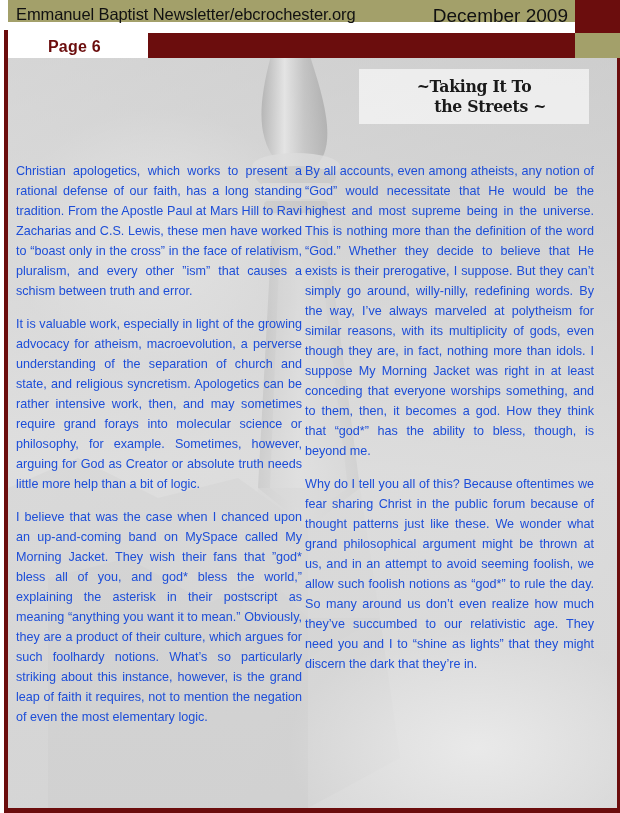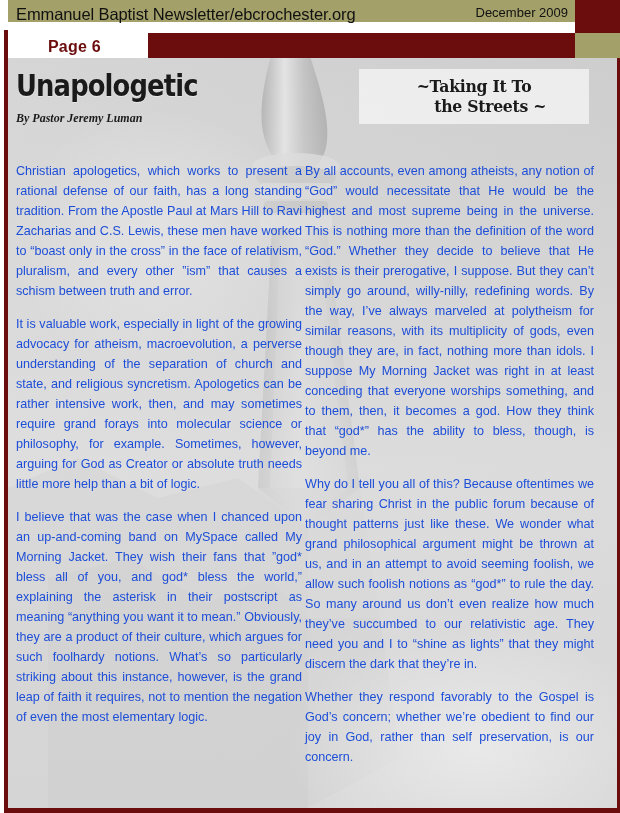--- a/index.html
+++ b/index.html
@@ -64,7 +64,7 @@
   .masthead-date {
     position: absolute;
     right: 7px; top: 5px;
-    font-size: 13px;
+    font-size: 19px;
     color: #111111;
     white-space: nowrap;
   }

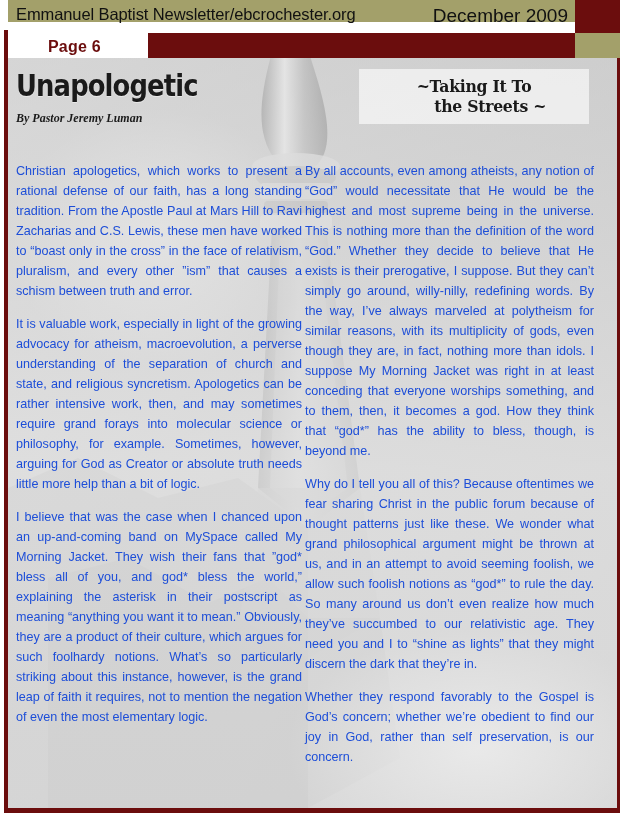--- a/index.html
+++ b/index.html
@@ -284,10 +284,6 @@
 
     <div class="bg-wash"></div>
 
-    <div class="article-head">
-      <div class="article-title">Unapologetic</div>
-      <div class="article-byline">By Pastor Jeremy Luman</div>
-    </div>
 
     <div class="series-box"></div>
     <div class="series-title">

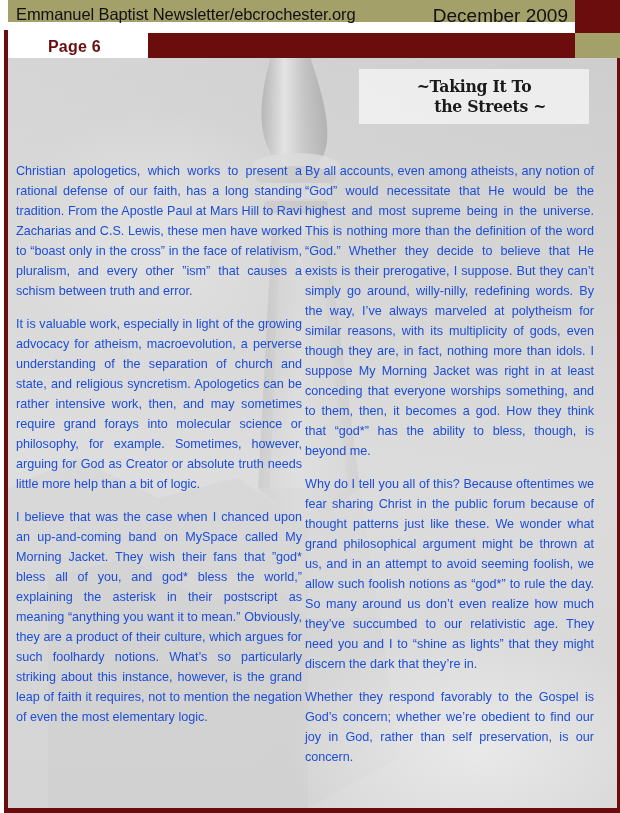--- a/index.html
+++ b/index.html
@@ -300,7 +300,6 @@
       <div class="col right">
         <p>By all accounts, even among atheists, any notion of “God” would necessitate that He would be the highest and most supreme being in the universe.  This is nothing more than the definition of the word “God.”  Whether they decide to believe that He exists is their prerogative, I suppose.  But they can’t simply go around, willy-nilly, redefining words.  By the way, I’ve always marveled at polytheism for similar reasons, with its multiplicity of gods, even though they are, in fact, nothing more than idols.  I suppose My Morning Jacket was right in at least conceding that everyone worships something, and to them, then, it becomes a god.  How they think that “god*” has the ability to bless, though, is beyond me.</p>
         <p>Why do I tell you all of this?  Because oftentimes we fear sharing Christ in the public forum because of thought patterns just like these.  We wonder what grand philosophical argument might be thrown at us, and in an attempt to avoid seeming foolish, we allow such foolish notions as “god*” to rule the day.  So many around us don’t even realize how much they’ve succumbed to our relativistic age.  They need you and I to “shine as lights” that they might discern the dark that they’re in.</p>
-        <p>Whether they respond favorably to the Gospel is God’s concern; whether we’re obedient to find our joy in God, rather than self preservation, is our concern.</p>
       </div>
     </div>
   </div>

